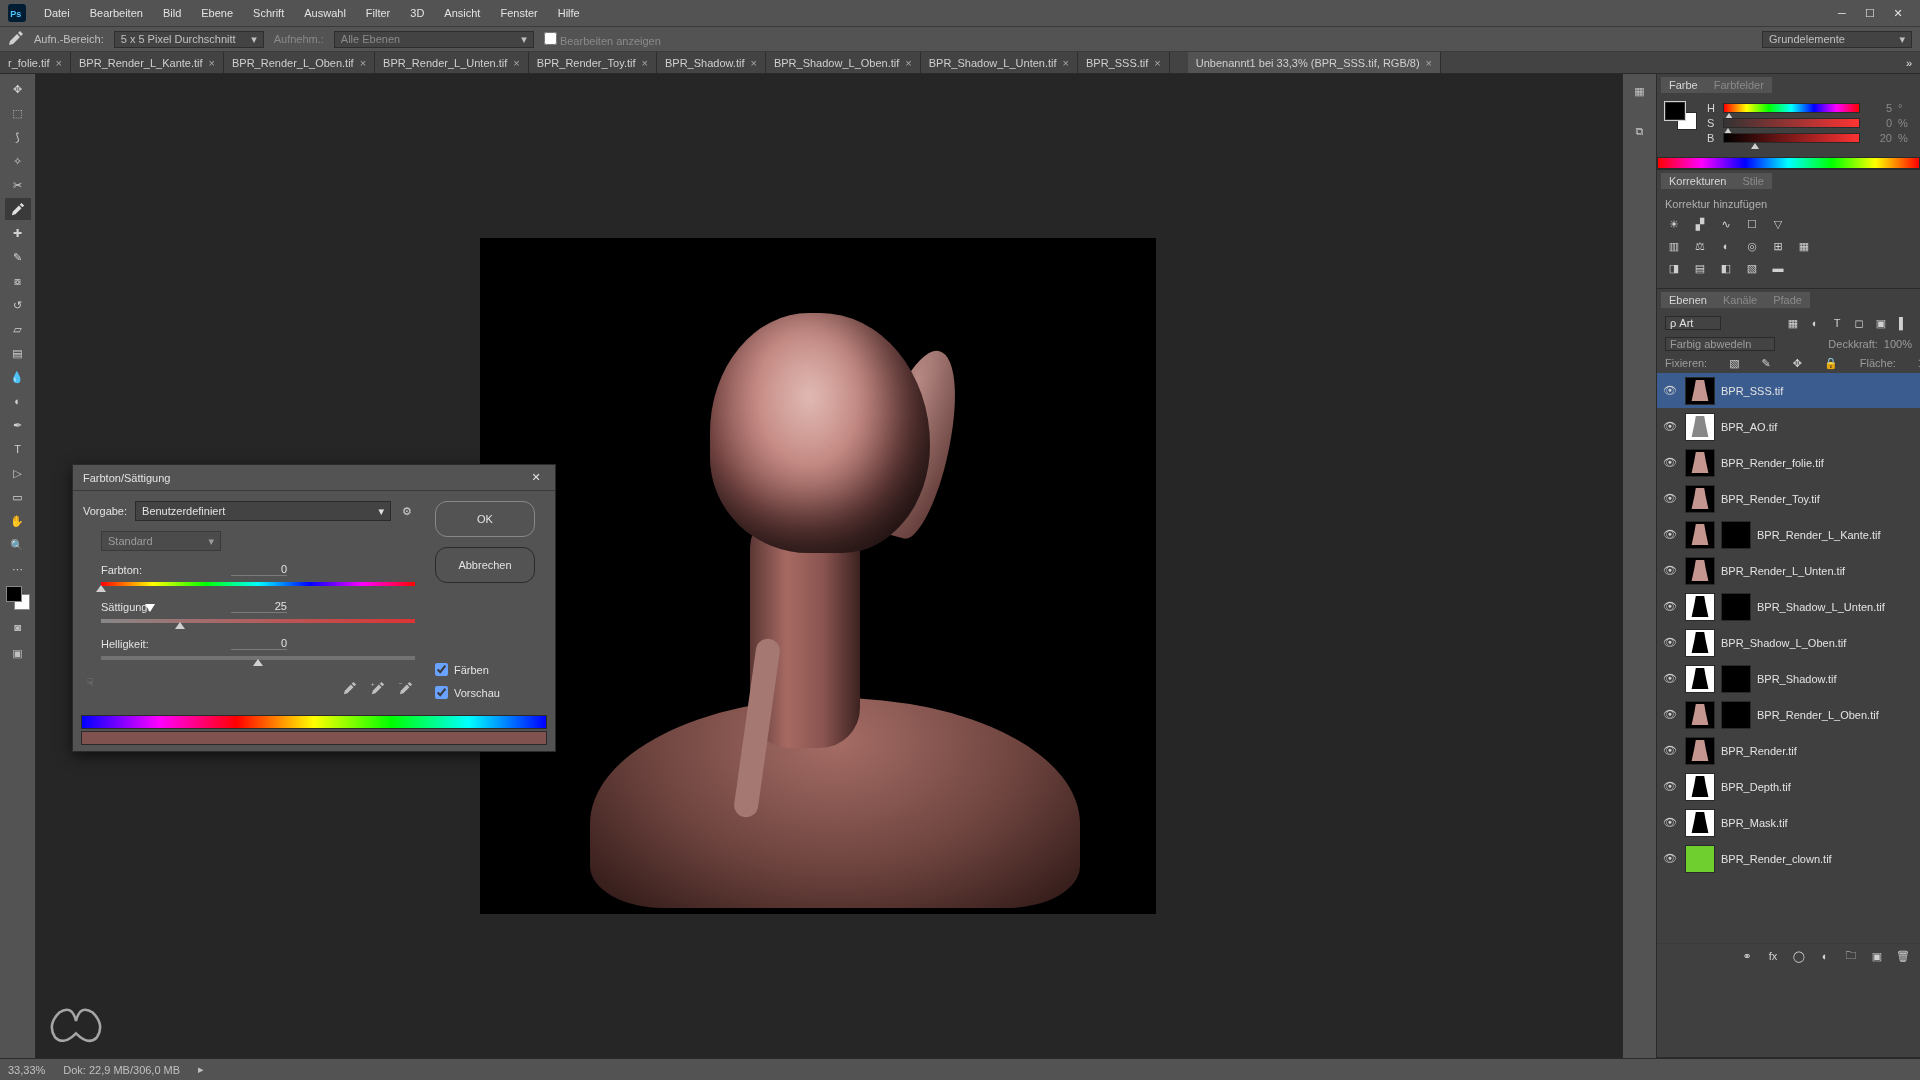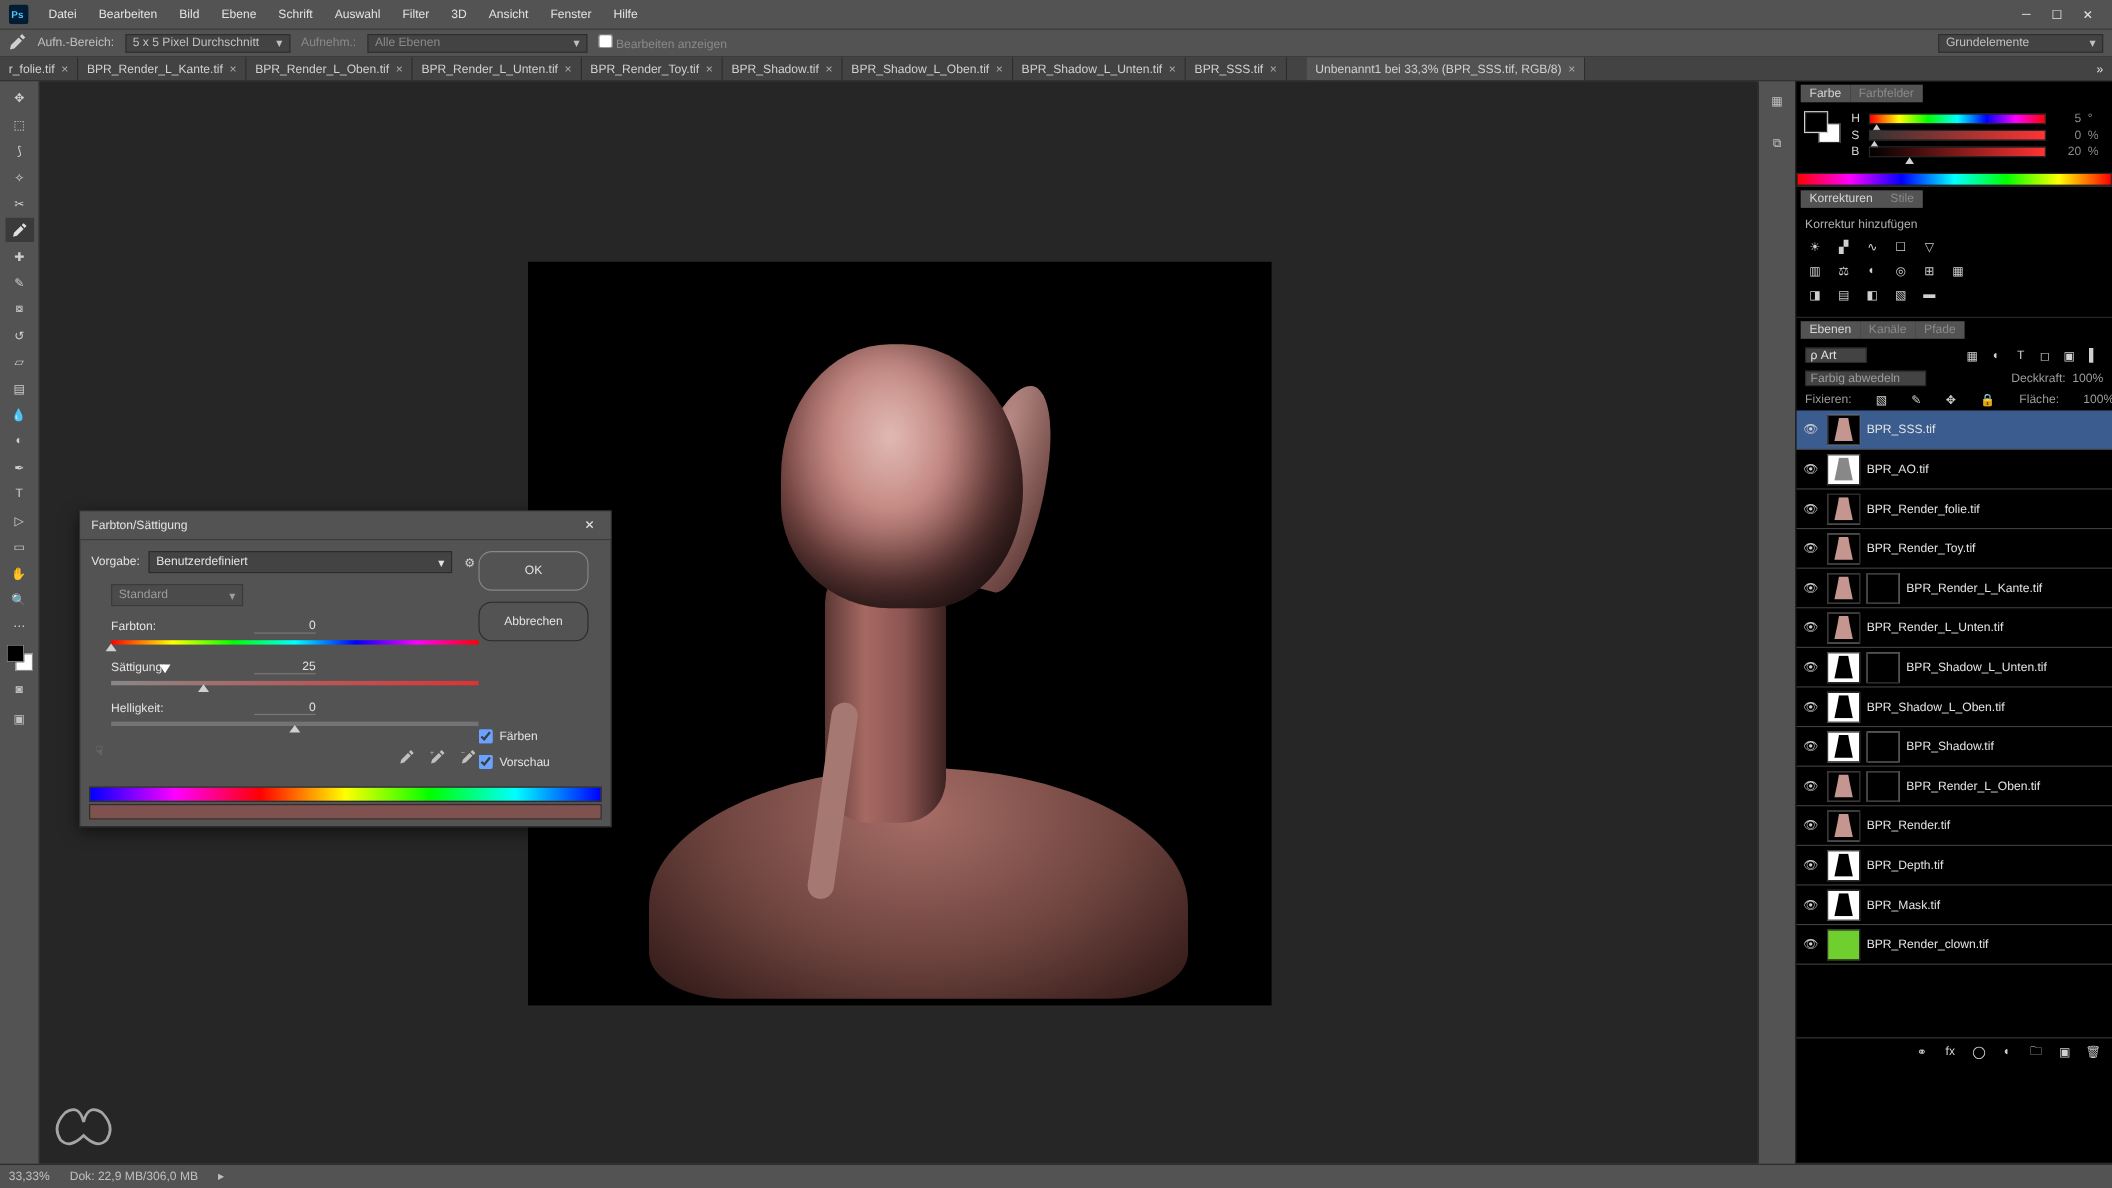--- a/index.html
+++ b/index.html
@@ -53,7 +53,7 @@
 .dockicon { width: 22px; height: 22px; display: flex; align-items: center; justify-content: center; color: #c0c0c0; }
 
 
-.panels { width: 288px; background: #000000; display: flex; flex-direction: column; border-left: 1px solid #2a2a2a; }
+.panels { width: 264px; background: #404040; display: flex; flex-direction: column; border-left: 1px solid #2a2a2a; }
 .panel { border-bottom: 1px solid #2a2a2a; }
 .panel .tabs { height: 22px; display: flex; align-items: center; gap: 0; padding: 0 4px; }
 .panel .ptab { padding: 2px 8px; background: #535353; color: #d6d6d6; }

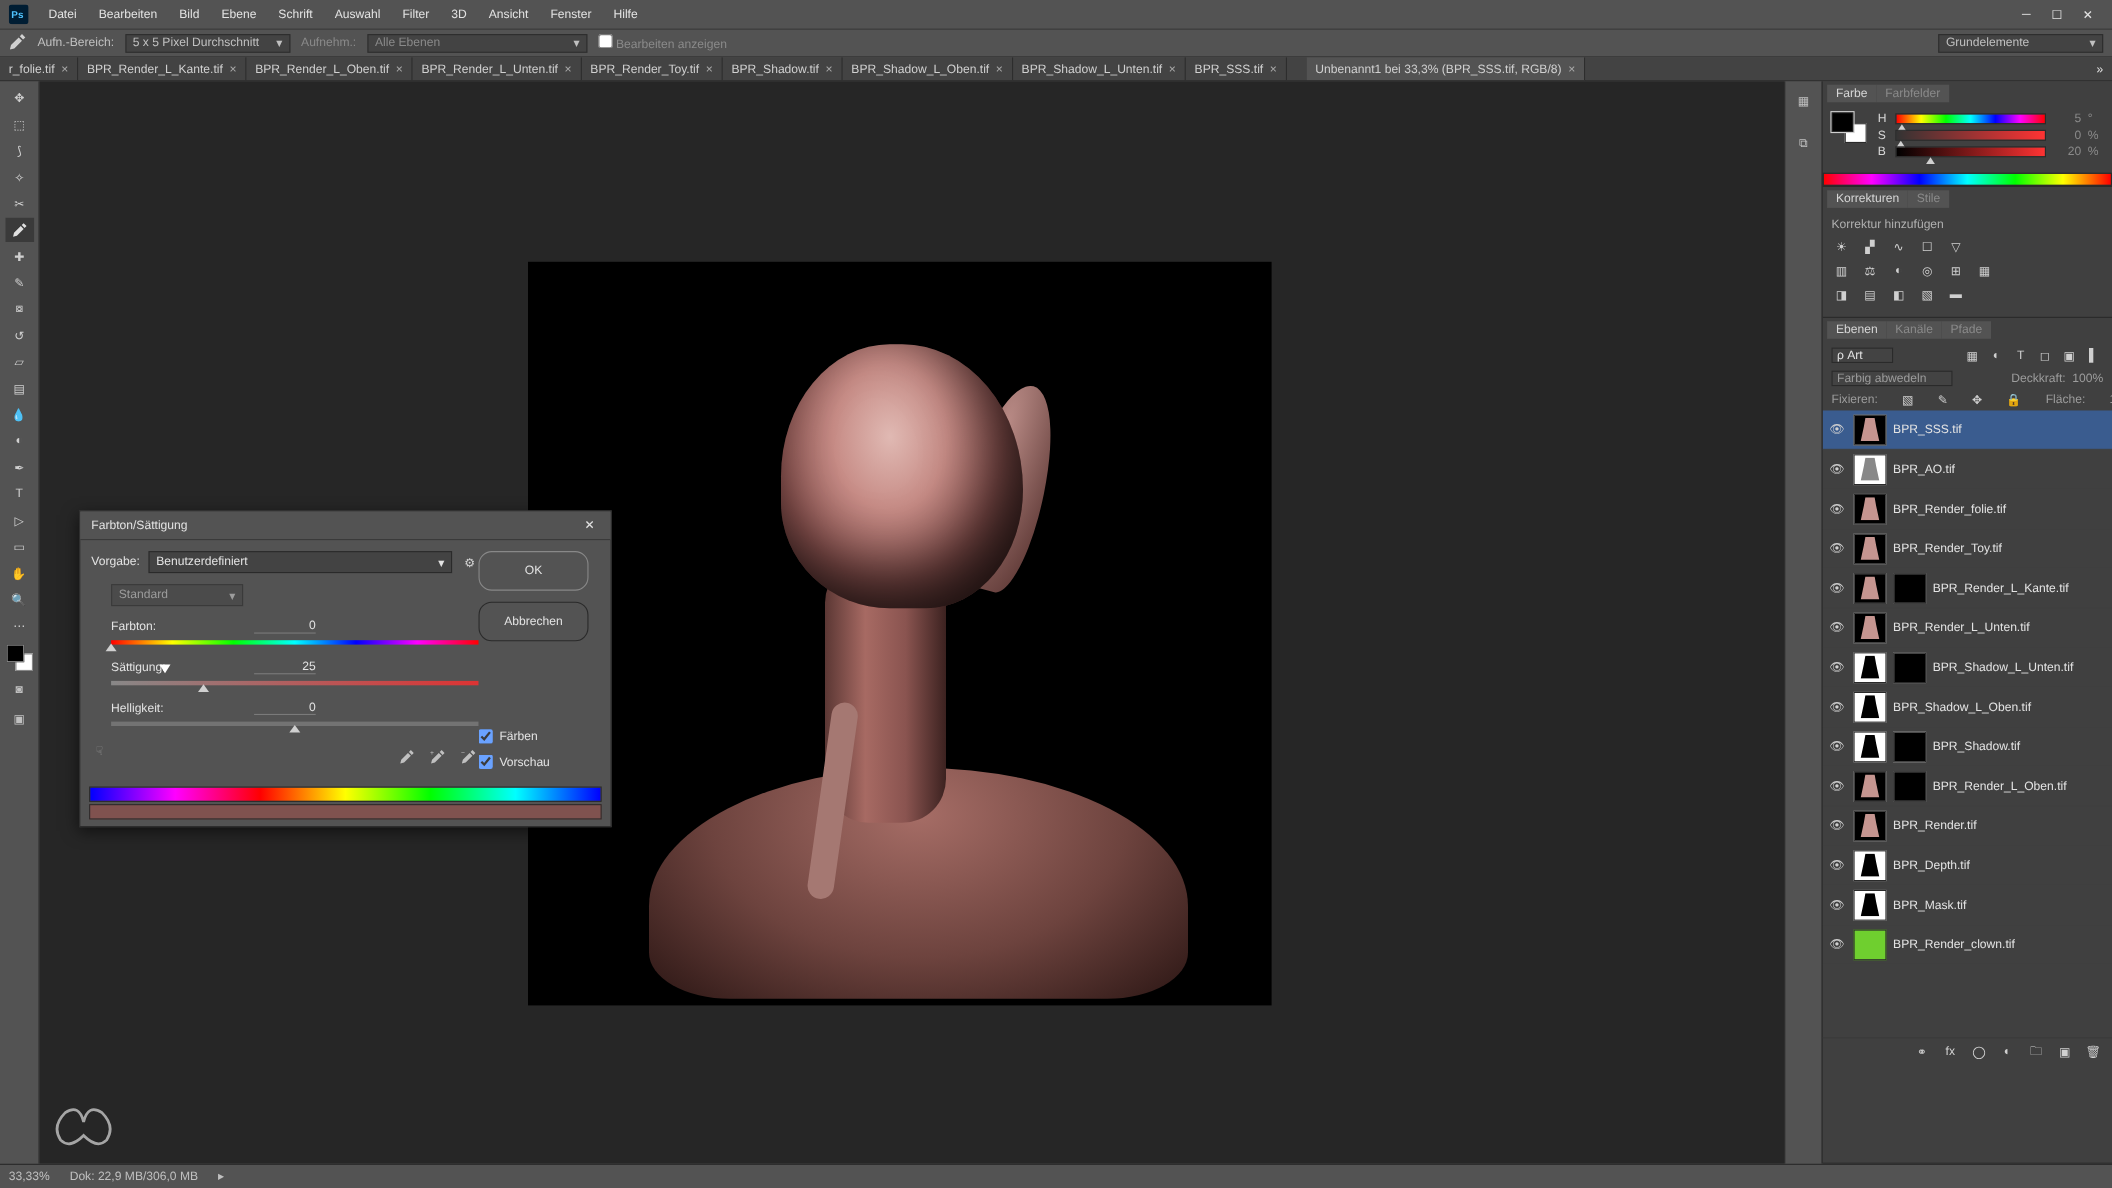--- a/index.html
+++ b/index.html
@@ -108,7 +108,7 @@
 .dialog { position:absolute; left:72px; top:464px; width:484px; background:#535353; border:1px solid #2a2a2a; box-shadow: 0 4px 14px rgba(0,0,0,0.6); }
 .dlg-title { height:26px; background:#535353; border-bottom:1px solid #3a3a3a; display:flex; align-items:center; padding:0 10px; color:#e3e3e3;}
 .dlg-title .x { margin-left:auto; width:18px; height:18px; display:flex; align-items:center; justify-content:center; }
-.dlg-body { padding:10px; display:flex; gap:0; }
+.dlg-body { padding:10px; display:flex; gap:20px; }
 .dlg-left { flex:1; }
 .dlg-right { width:110px; display:flex; flex-direction:column; gap:10px; align-items:flex-start; }
 .dlg-row { display:flex; align-items:center; gap:8px; margin-bottom:10px; }

